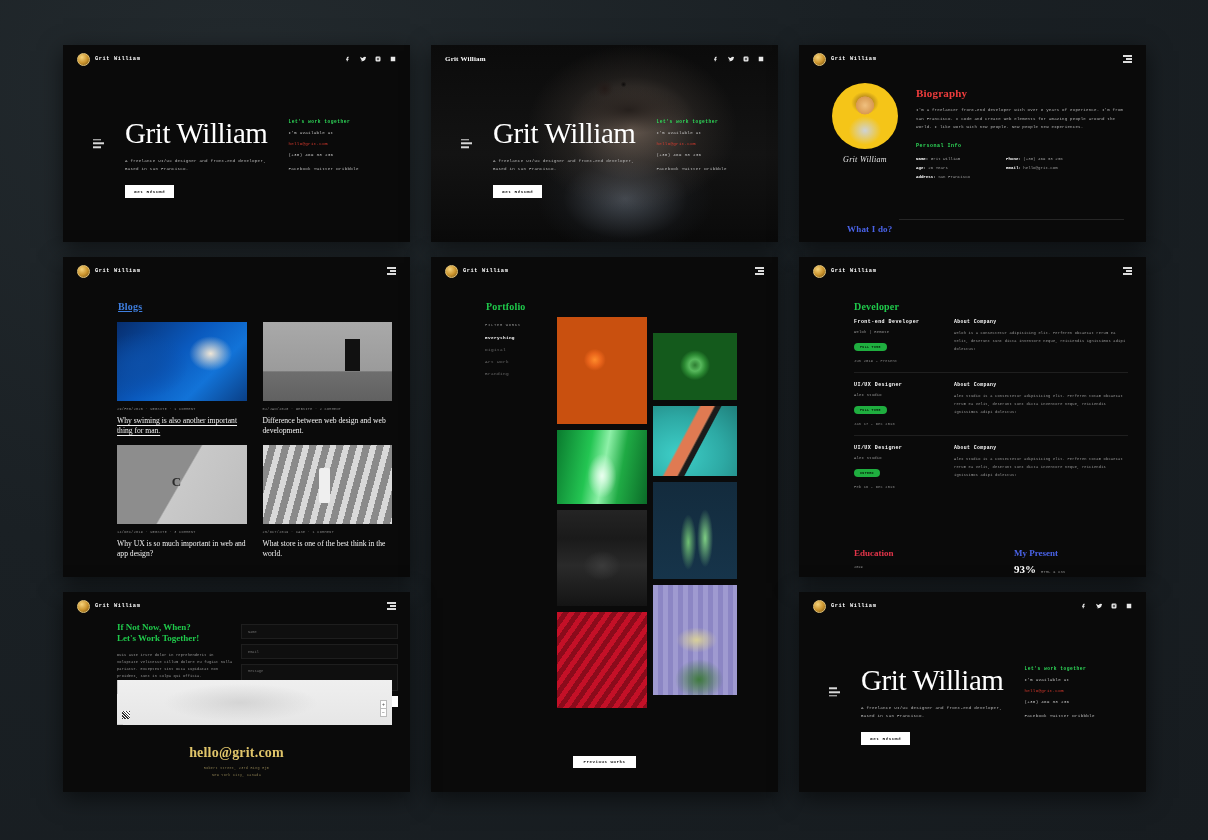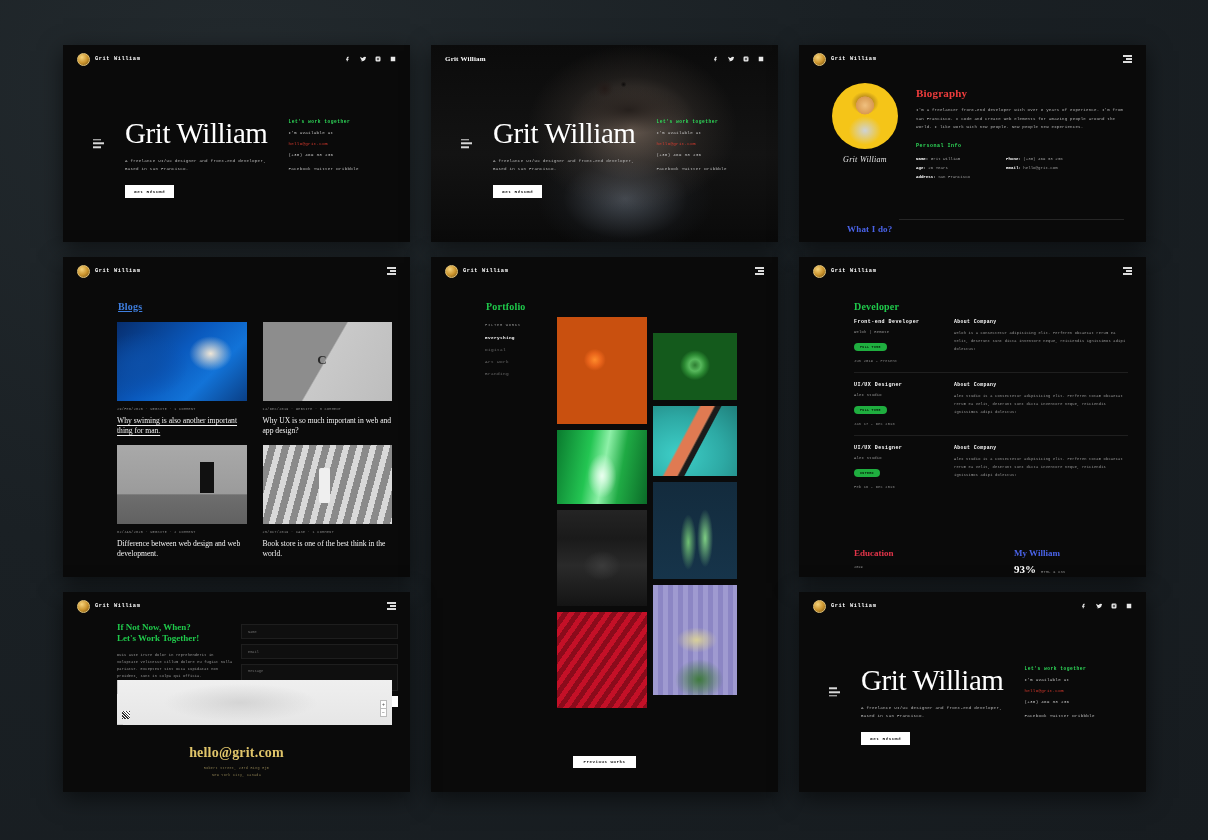--- a/index.html
+++ b/index.html
@@ -562,14 +562,14 @@
         <div class="blog-title underline">Why swiming is also another important thing for man.</div>
       </div>
       <div class="blog-card">
+        <div class="blog-img bi-door"></div>
+        <div class="blog-meta">02/JAN/2020  ·  WEBSITE  ·  2 COMMENT</div>
+        <div class="blog-title">Difference between web design and web development.</div>
+      </div>
+      <div class="blog-card">
         <div class="blog-img bi-c"></div>
         <div class="blog-meta">14/DEC/2019  ·  WEBSITE  ·  3 COMMENT</div>
         <div class="blog-title">Why UX is so much important in web and app design?</div>
-      </div>
-      <div class="blog-card">
-        <div class="blog-img bi-door"></div>
-        <div class="blog-meta">02/JAN/2020  ·  WEBSITE  ·  2 COMMENT</div>
-        <div class="blog-title">Difference between web design and web development.</div>
       </div>
       <div class="blog-card">
         <div class="blog-img bi-bottle"></div>

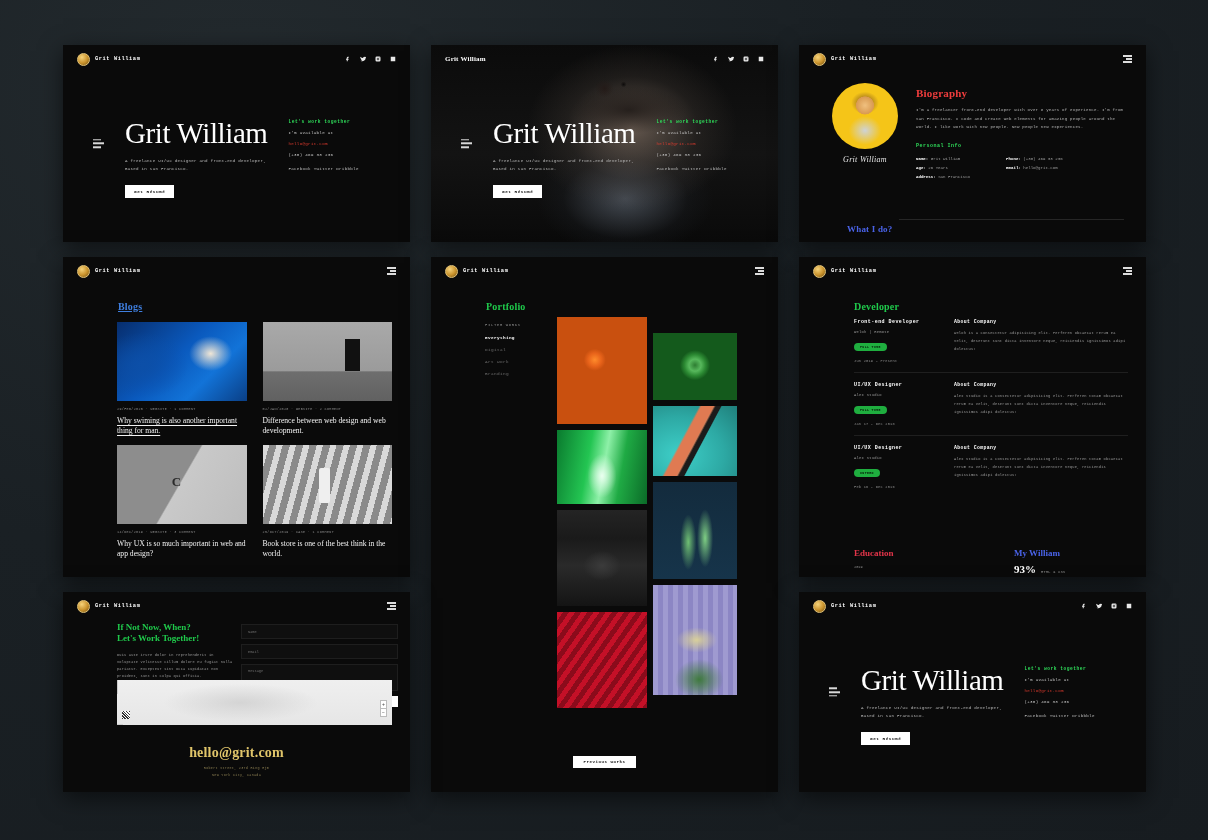--- a/index.html
+++ b/index.html
@@ -574,7 +574,7 @@
       <div class="blog-card">
         <div class="blog-img bi-bottle"></div>
         <div class="blog-meta">25/OCT/2019  ·  CASE  ·  1 COMMENT</div>
-        <div class="blog-title">Book store is one of the best think in the world.</div>
+        <div class="blog-title">What store is one of the best think in the world.</div>
       </div>
     </div>
   </div>

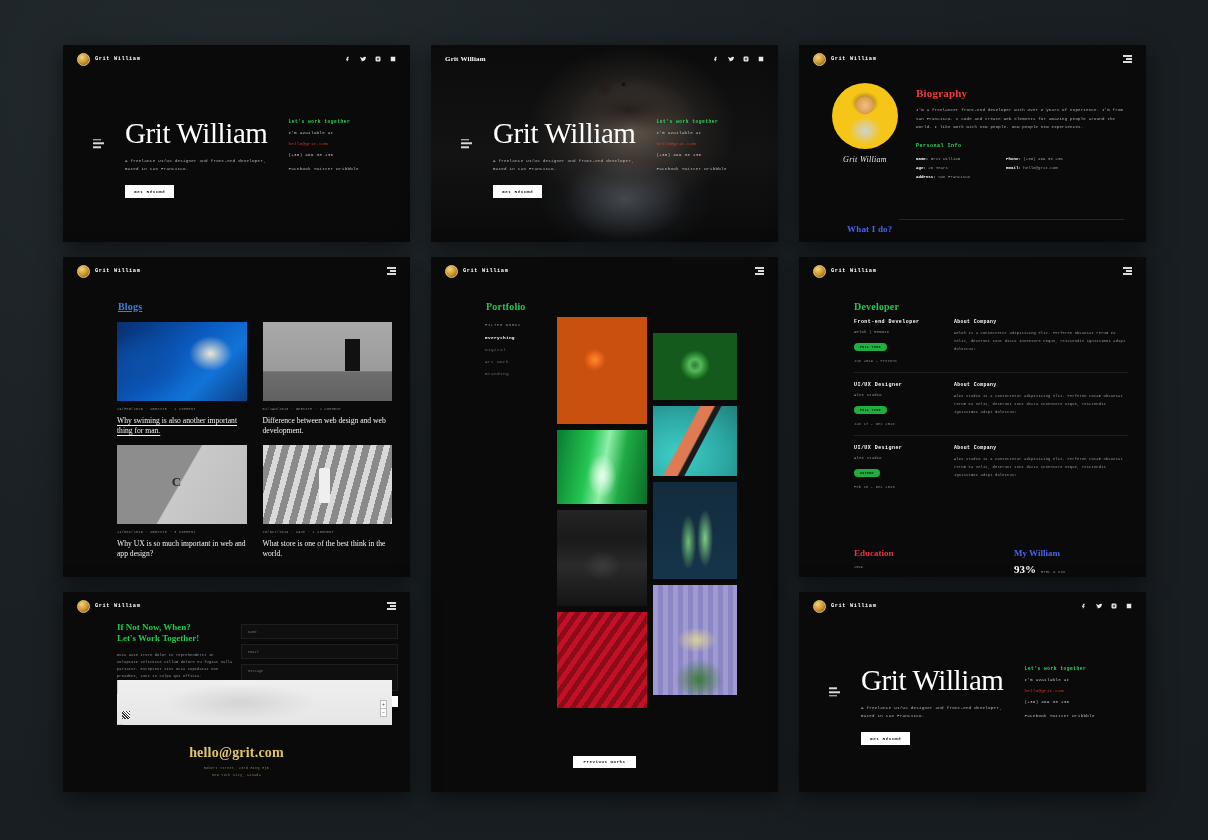--- a/index.html
+++ b/index.html
@@ -677,7 +677,7 @@
         <div class="eb-year">2019</div>
       </div>
       <div class="eb-col">
-        <div class="eb-title blue">My William</div>
+        <div class="eb-title blue">My Present</div>
         <div class="skill-row">
           <span class="skill-pct">93%</span>
           <span class="skill-label">HTML &amp; CSS</span>

